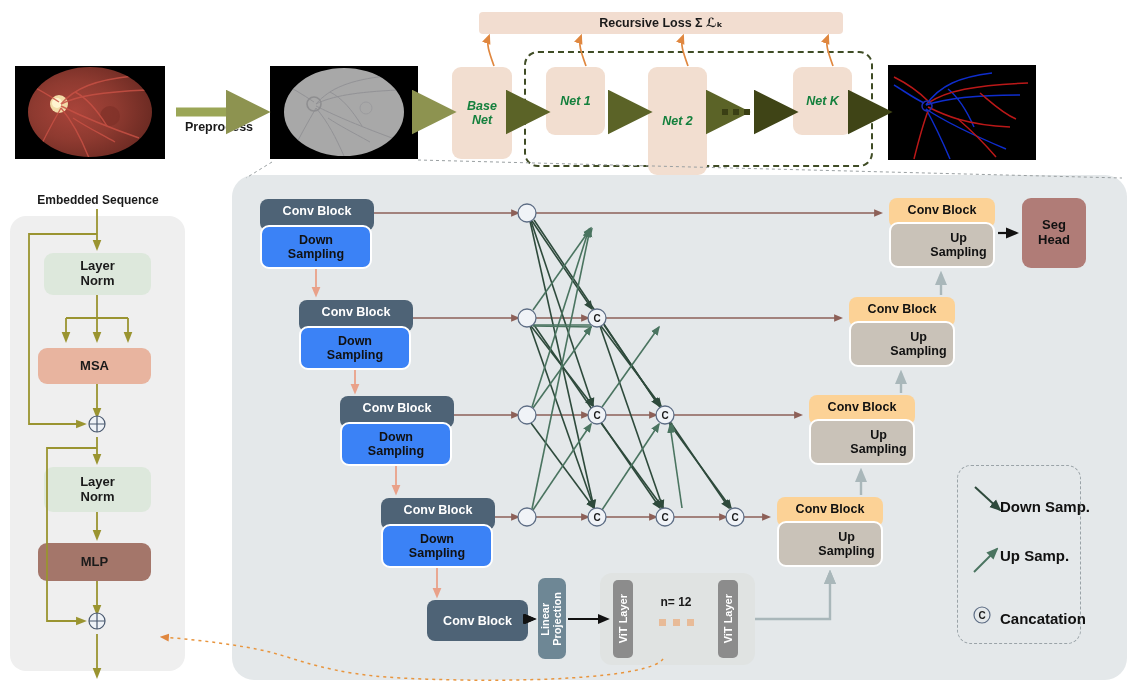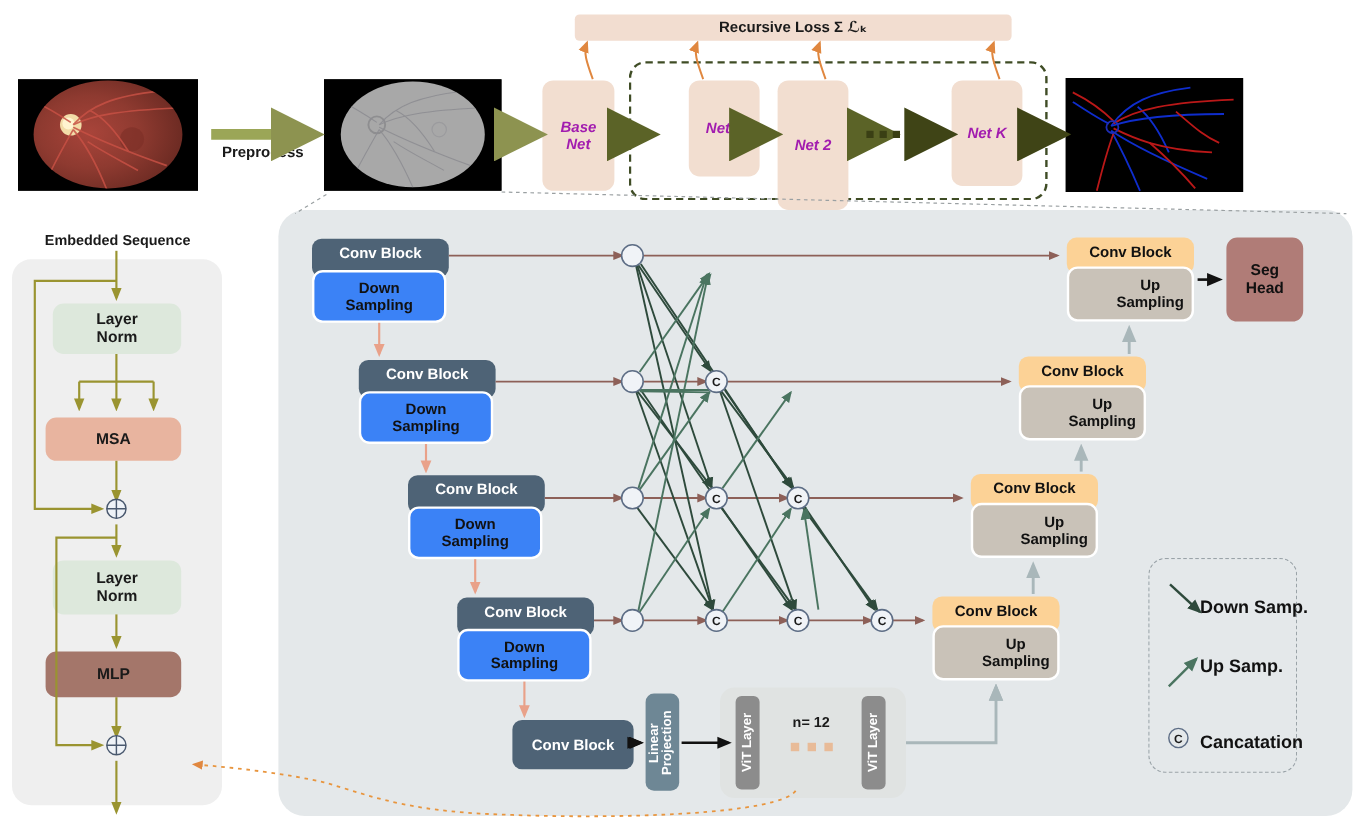--- a/index.html
+++ b/index.html
@@ -17,7 +17,7 @@
   
   #loss-bar{left:479px;top:12px;width:364px;height:22px;background:#f2ddd0;border-radius:4px;
             font-size:12.5px;font-weight:bold;color:#1a1a1a;}
-  .netbox{background:#f2ded0;border-radius:9px;font-style:italic;font-weight:bold;font-size:12.5px;color:#a21caf;}
+  .netbox{background:#f2ded0;border-radius:9px;font-style:italic;font-weight:bold;font-size:12.5px;color:#15803d;}
   #base-net{left:452px;top:67px;width:60px;height:92px;}
   #net1{left:574px;top:67px;width:59px;height:80px;}
   #net2{left:648px;top:67px;width:59px;height:108px;}

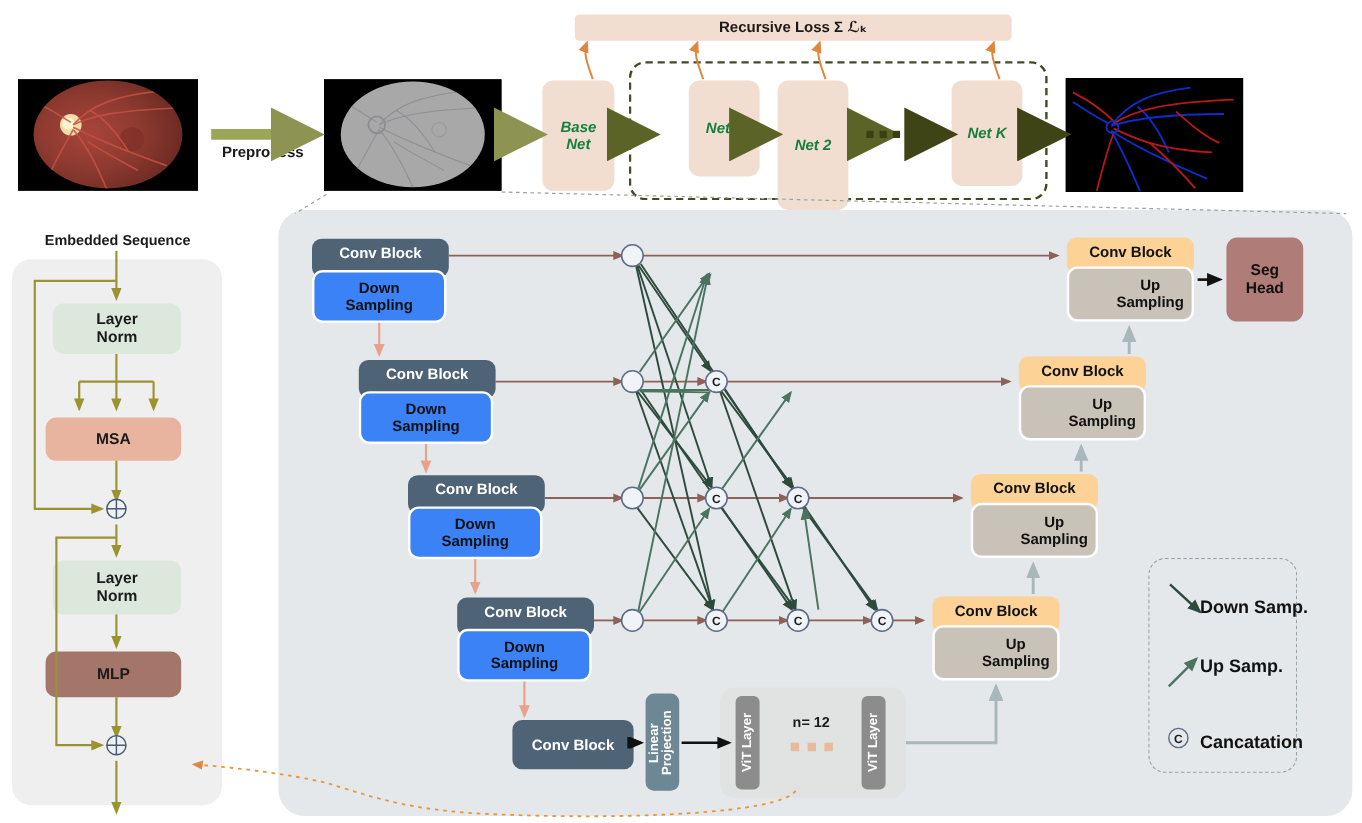--- a/index.html
+++ b/index.html
@@ -19,7 +19,7 @@
             font-size:12.5px;font-weight:bold;color:#1a1a1a;}
   .netbox{background:#f2ded0;border-radius:9px;font-style:italic;font-weight:bold;font-size:12.5px;color:#15803d;}
   #base-net{left:452px;top:67px;width:60px;height:92px;}
-  #net1{left:574px;top:67px;width:59px;height:80px;}
+  #net1{left:546px;top:67px;width:59px;height:68px;}
   #net2{left:648px;top:67px;width:59px;height:108px;}
   #netk{left:793px;top:67px;width:59px;height:88px;}
   #dashed-recur{left:524px;top:51px;width:345px;height:112px;border:2.4px dashed #3f4c25;border-radius:14px;}

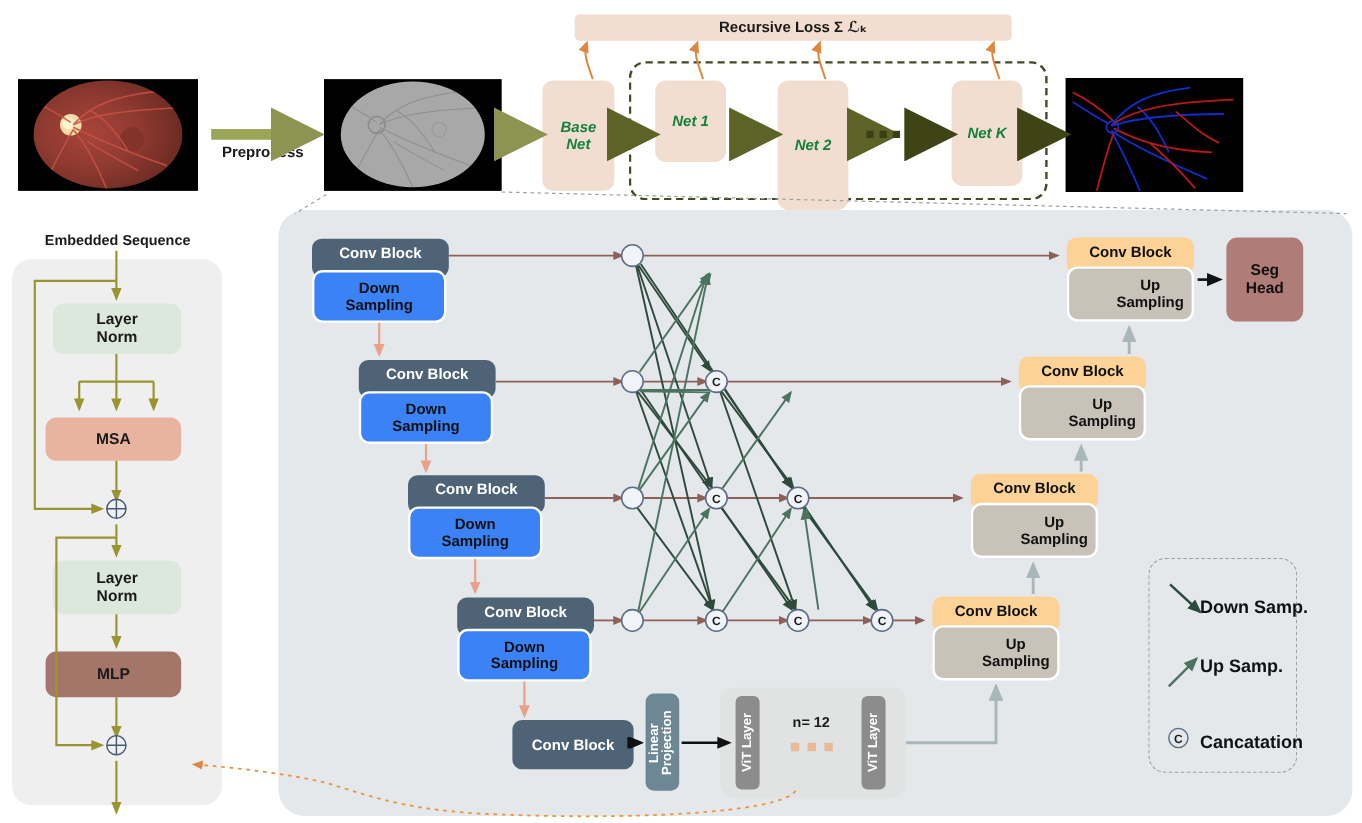--- a/index.html
+++ b/index.html
@@ -21,7 +21,7 @@
   #base-net{left:452px;top:67px;width:60px;height:92px;}
   #net1{left:546px;top:67px;width:59px;height:68px;}
   #net2{left:648px;top:67px;width:59px;height:108px;}
-  #netk{left:793px;top:67px;width:59px;height:88px;}
+  #netk{left:793px;top:67px;width:59px;height:68px;}
   #dashed-recur{left:524px;top:51px;width:345px;height:112px;border:2.4px dashed #3f4c25;border-radius:14px;}
   #preprocess-label{left:176px;top:119px;width:86px;height:16px;font-size:12.5px;font-weight:600;}
   #embed-label{left:8px;top:193px;width:180px;height:16px;font-size:12px;font-weight:bold;}

